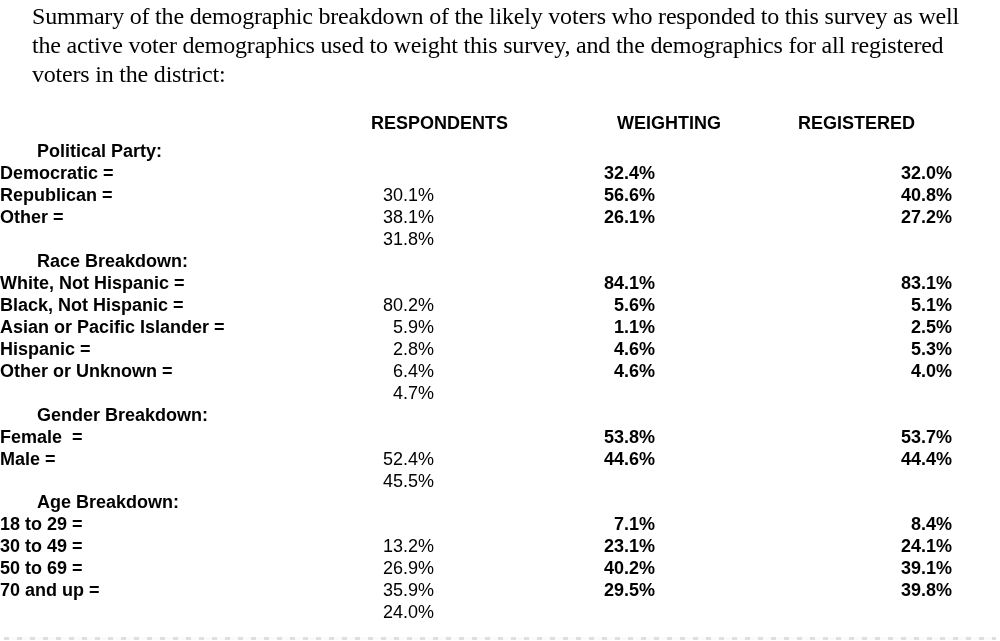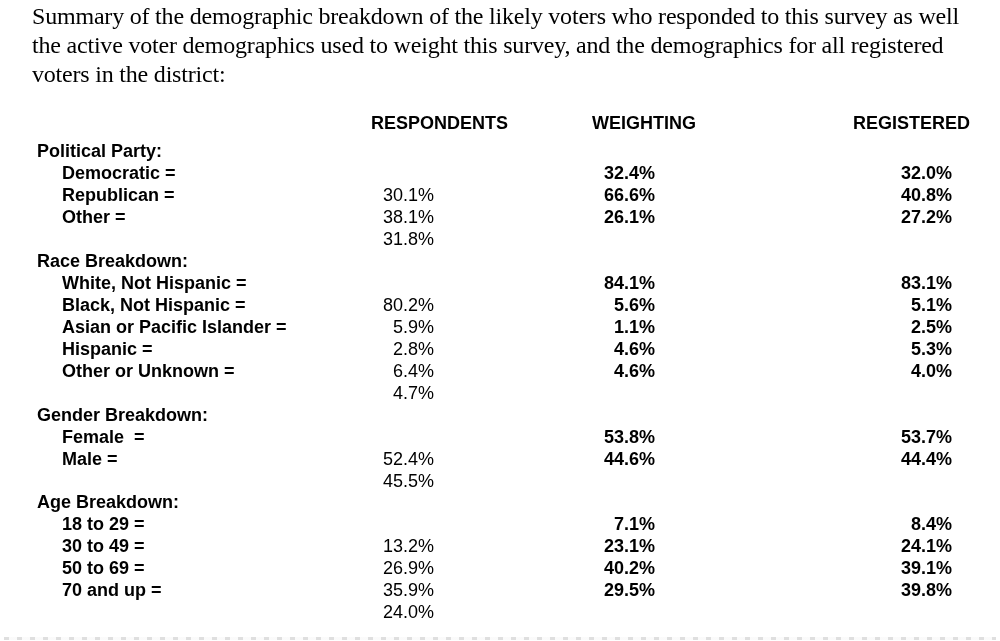--- a/index.html
+++ b/index.html
@@ -46,7 +46,7 @@
     white-space: nowrap;
   }
   .col-head.respondents { left: 371px; }
-  .col-head.weighting   { left: 592px; text-align: right; }
+  .col-head.weighting   { left: 617px; text-align: right; }
   .col-head.registered  { left: 853px; }
 
   .section { margin-top: 22px; }

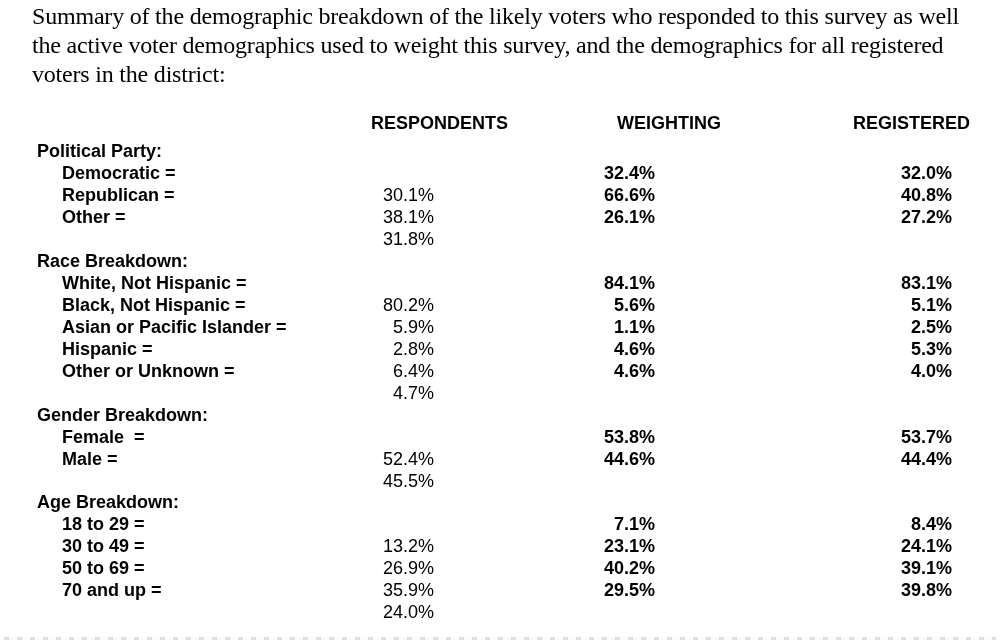--- a/index.html
+++ b/index.html
@@ -47,7 +47,7 @@
   }
   .col-head.respondents { left: 371px; }
   .col-head.weighting   { left: 617px; text-align: right; }
-  .col-head.registered  { left: 853px; }
+  .col-head.registered  { left: 798px; }
 
   .section { margin-top: 22px; }
   .section.first { margin-top: 6px; }

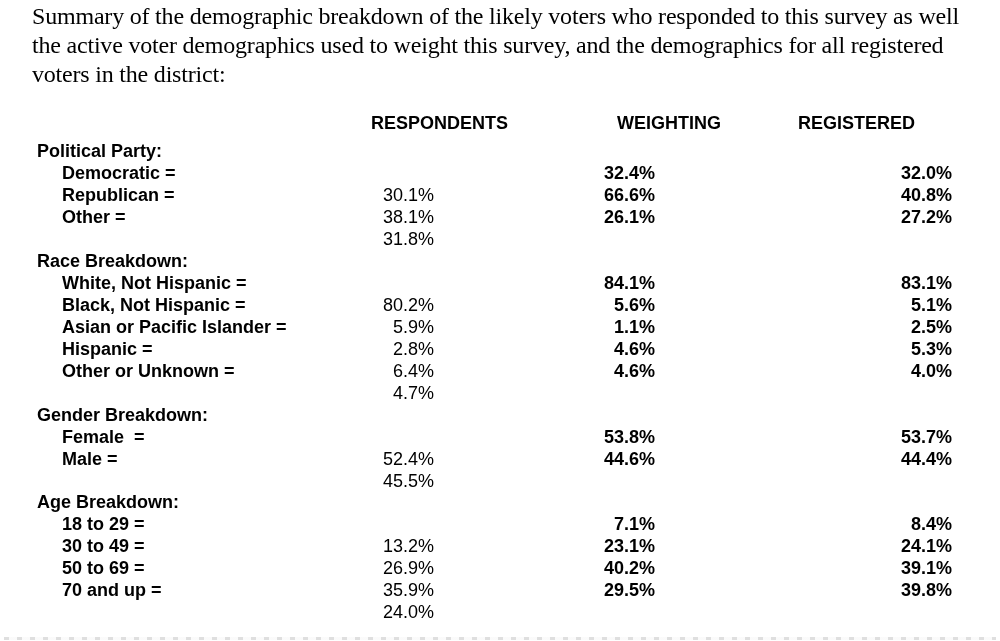--- a/index.html
+++ b/index.html
@@ -68,7 +68,6 @@
     line-height: 22px;
   }
   .row .label {
-    padding-left: 62px;
     font-weight: bold;
     white-space: pre;
   }

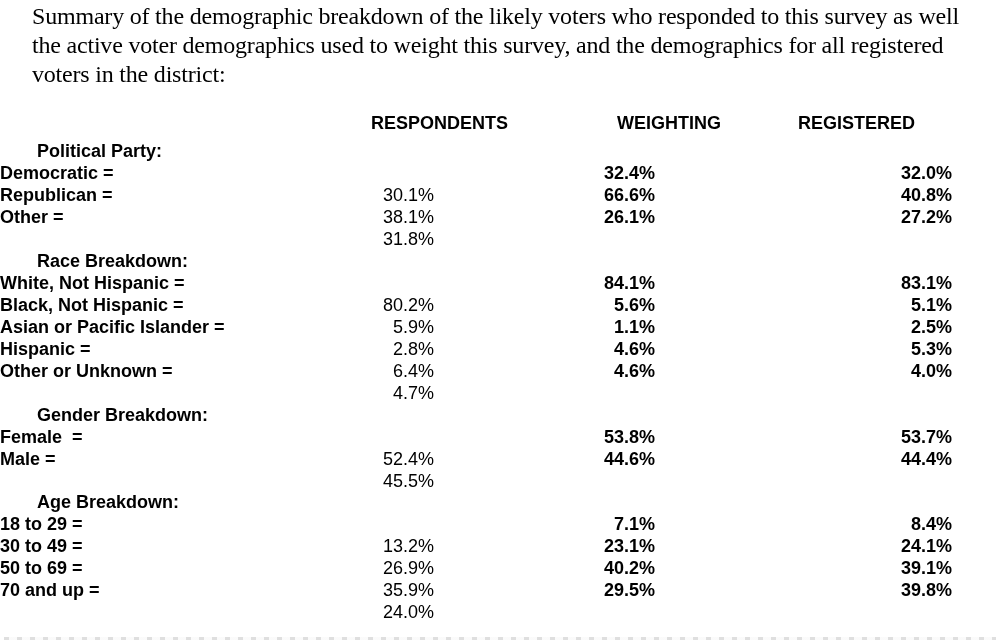--- a/index.html
+++ b/index.html
@@ -112,7 +112,7 @@
     </div>
     <div class="row">
       <span class="label">Republican =</span>
-      <span class="cell resp">66.6%</span>
+      <span class="cell resp">56.6%</span>
       <span class="cell wt">40.8%</span>
       <span class="cell reg">38.1%</span>
     </div>

